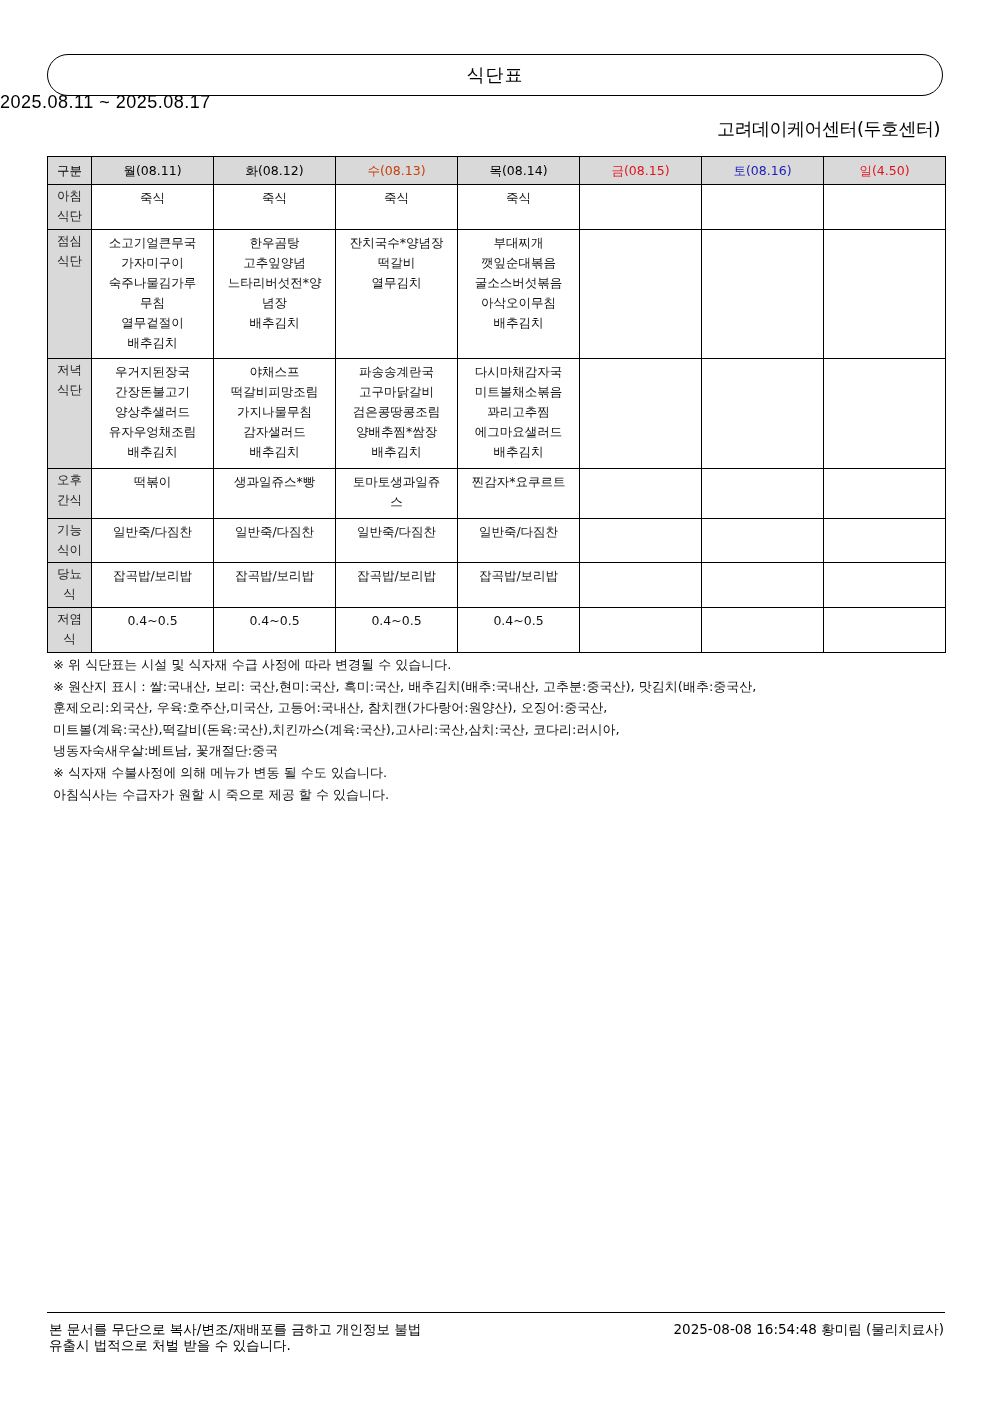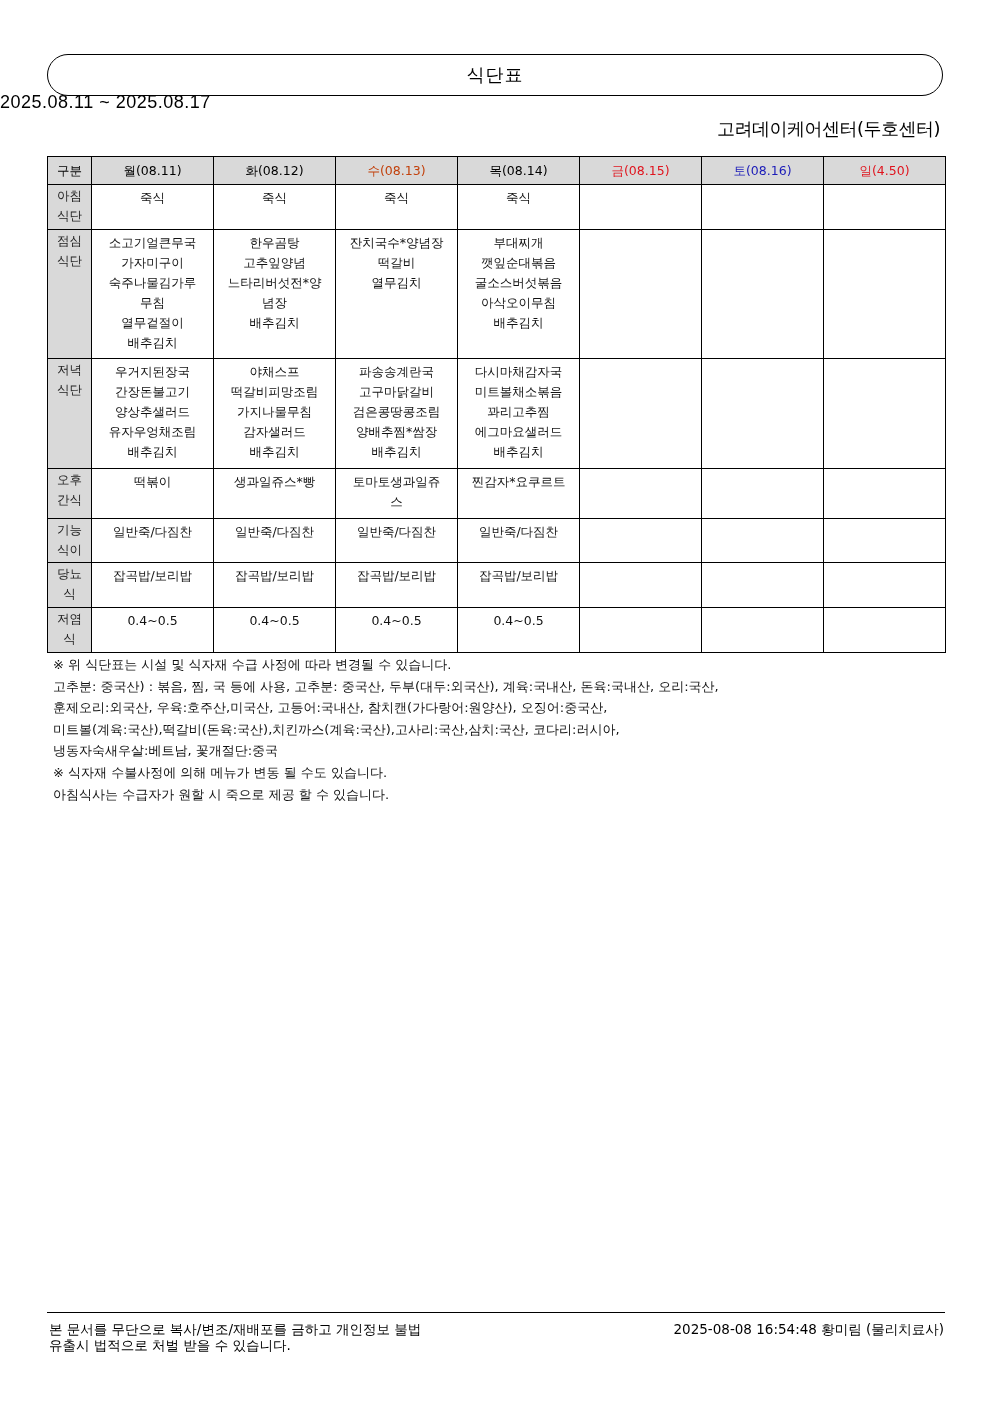--- a/index.html
+++ b/index.html
@@ -248,6 +248,7 @@
 
 <div class="notes" id="notes">
     <div>※ 위 식단표는 시설 및 식자재 수급 사정에 따라 변경될 수 있습니다.</div>
+    <div>※ 원산지 표시 : 쌀:국내산, 보리: 국산,현미:국산, 흑미:국산, 배추김치(배추:국내산, 고추분:중국산), 맛김치(배추:중국산,</div>
     <div>고추분: 중국산) : 볶음, 찜, 국 등에 사용, 고추분: 중국산, 두부(대두:외국산), 계육:국내산, 돈육:국내산, 오리:국산,</div>
     <div>훈제오리:외국산, 우육:호주산,미국산, 고등어:국내산, 참치캔(가다랑어:원양산), 오징어:중국산,</div>
     <div>미트볼(계육:국산),떡갈비(돈육:국산),치킨까스(계육:국산),고사리:국산,삼치:국산, 코다리:러시아,</div>

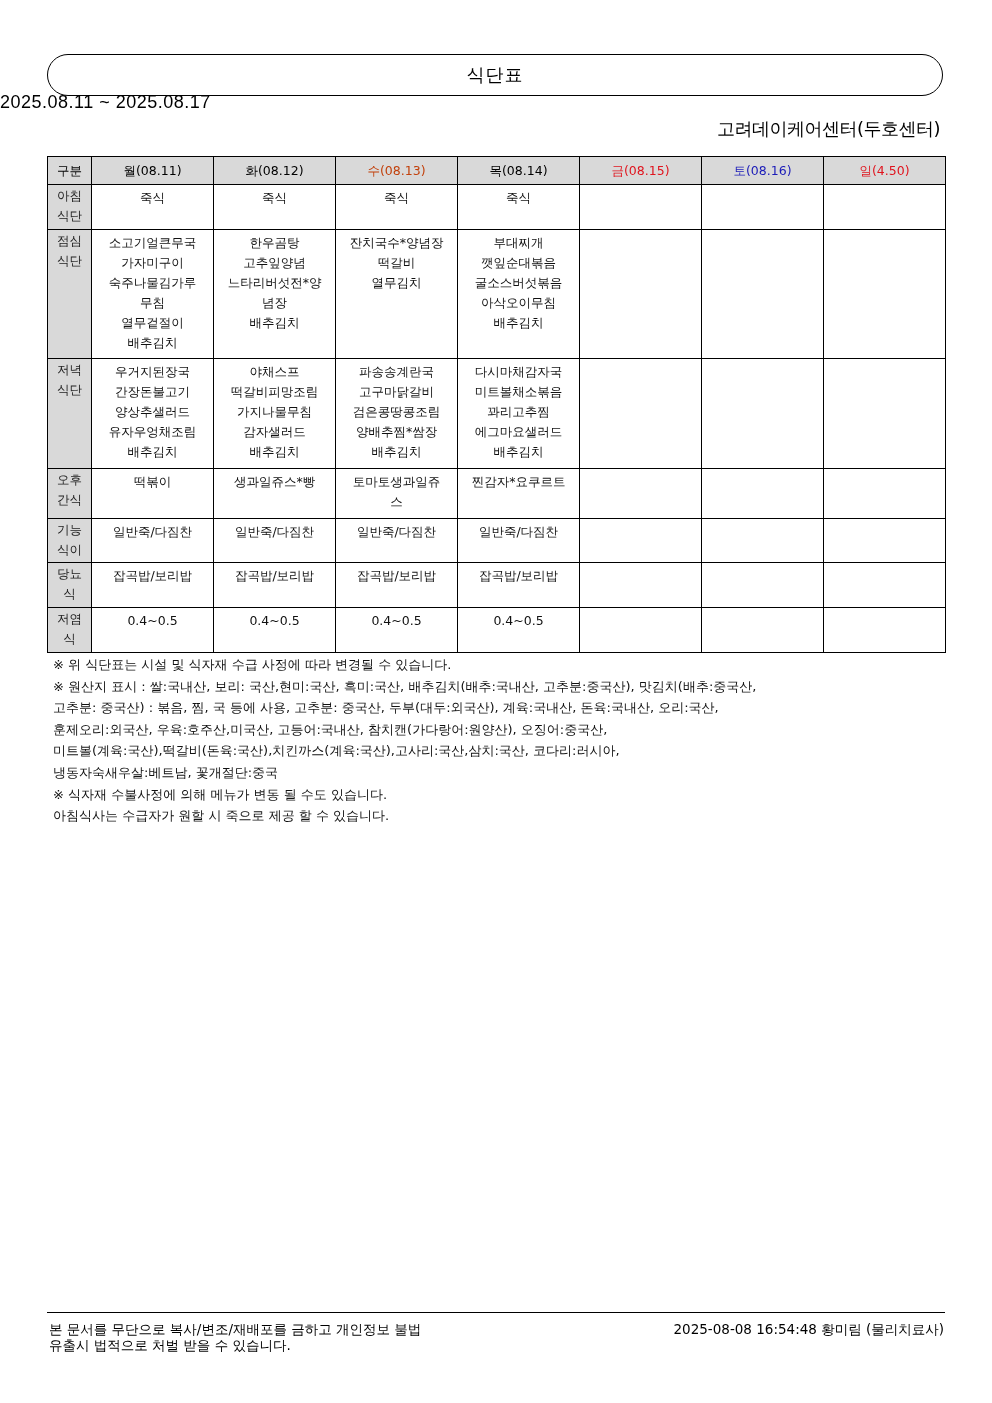--- a/index.html
+++ b/index.html
@@ -249,7 +249,6 @@
 <div class="notes" id="notes">
     <div>※ 위 식단표는 시설 및 식자재 수급 사정에 따라 변경될 수 있습니다.</div>
     <div>※ 원산지 표시 : 쌀:국내산, 보리: 국산,현미:국산, 흑미:국산, 배추김치(배추:국내산, 고추분:중국산), 맛김치(배추:중국산,</div>
-    <div>고추분: 중국산) : 볶음, 찜, 국 등에 사용, 고추분: 중국산, 두부(대두:외국산), 계육:국내산, 돈육:국내산, 오리:국산,</div>
     <div>훈제오리:외국산, 우육:호주산,미국산, 고등어:국내산, 참치캔(가다랑어:원양산), 오징어:중국산,</div>
     <div>미트볼(계육:국산),떡갈비(돈육:국산),치킨까스(계육:국산),고사리:국산,삼치:국산, 코다리:러시아,</div>
     <div>냉동자숙새우살:베트남, 꽃개절단:중국</div>

